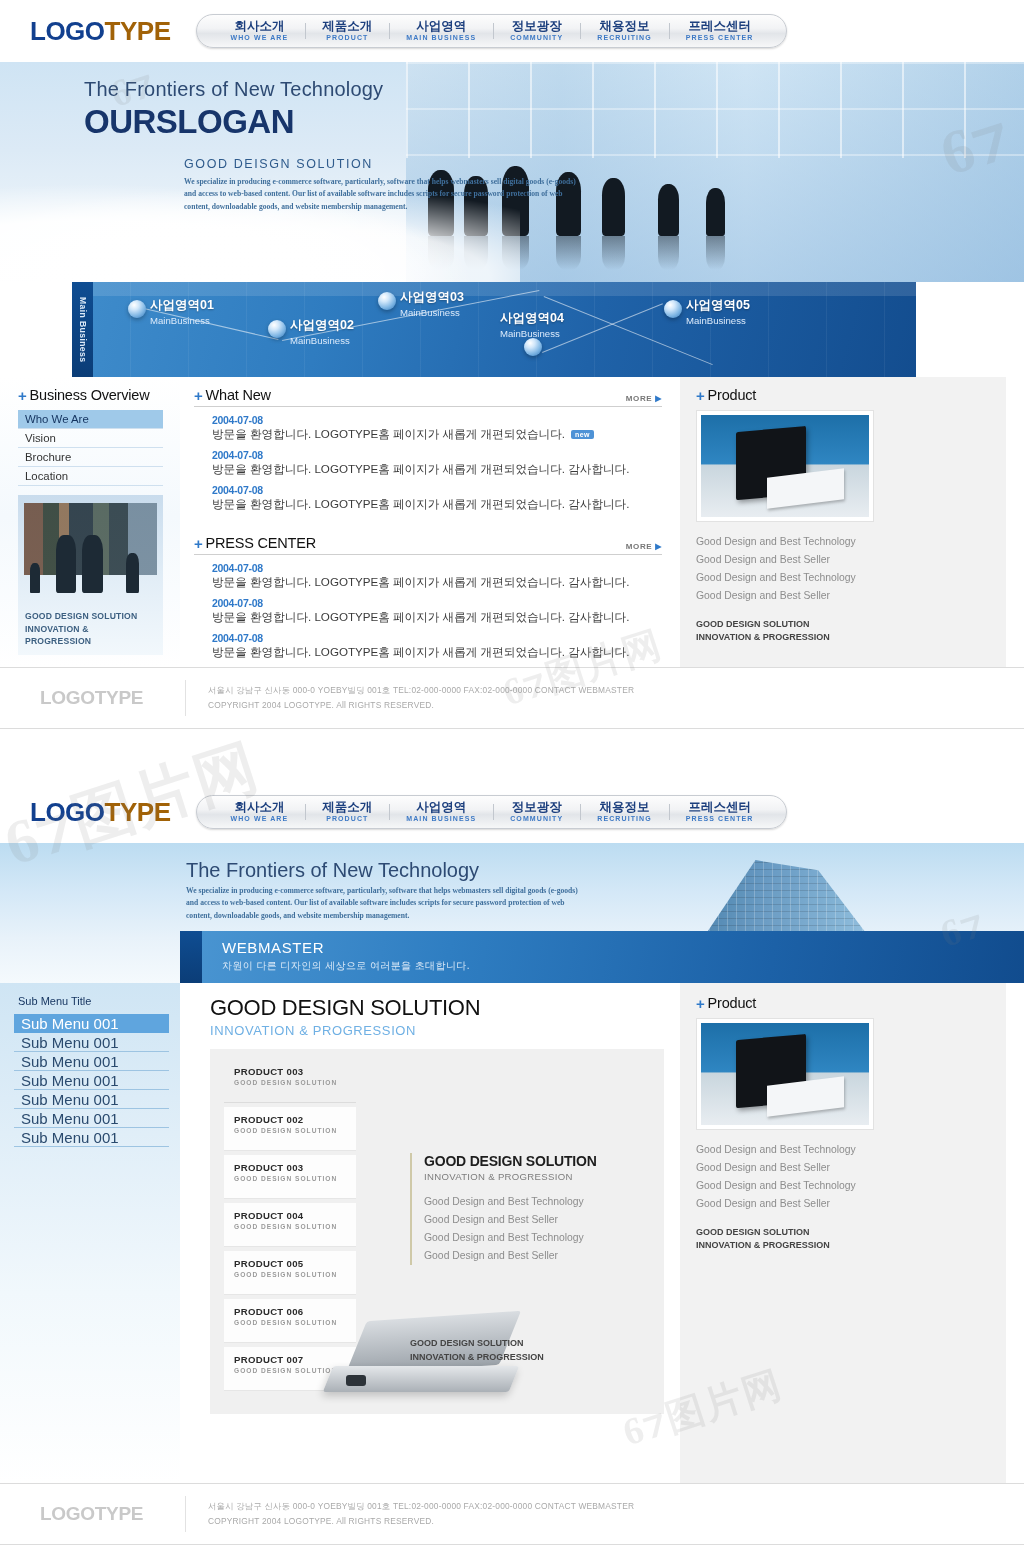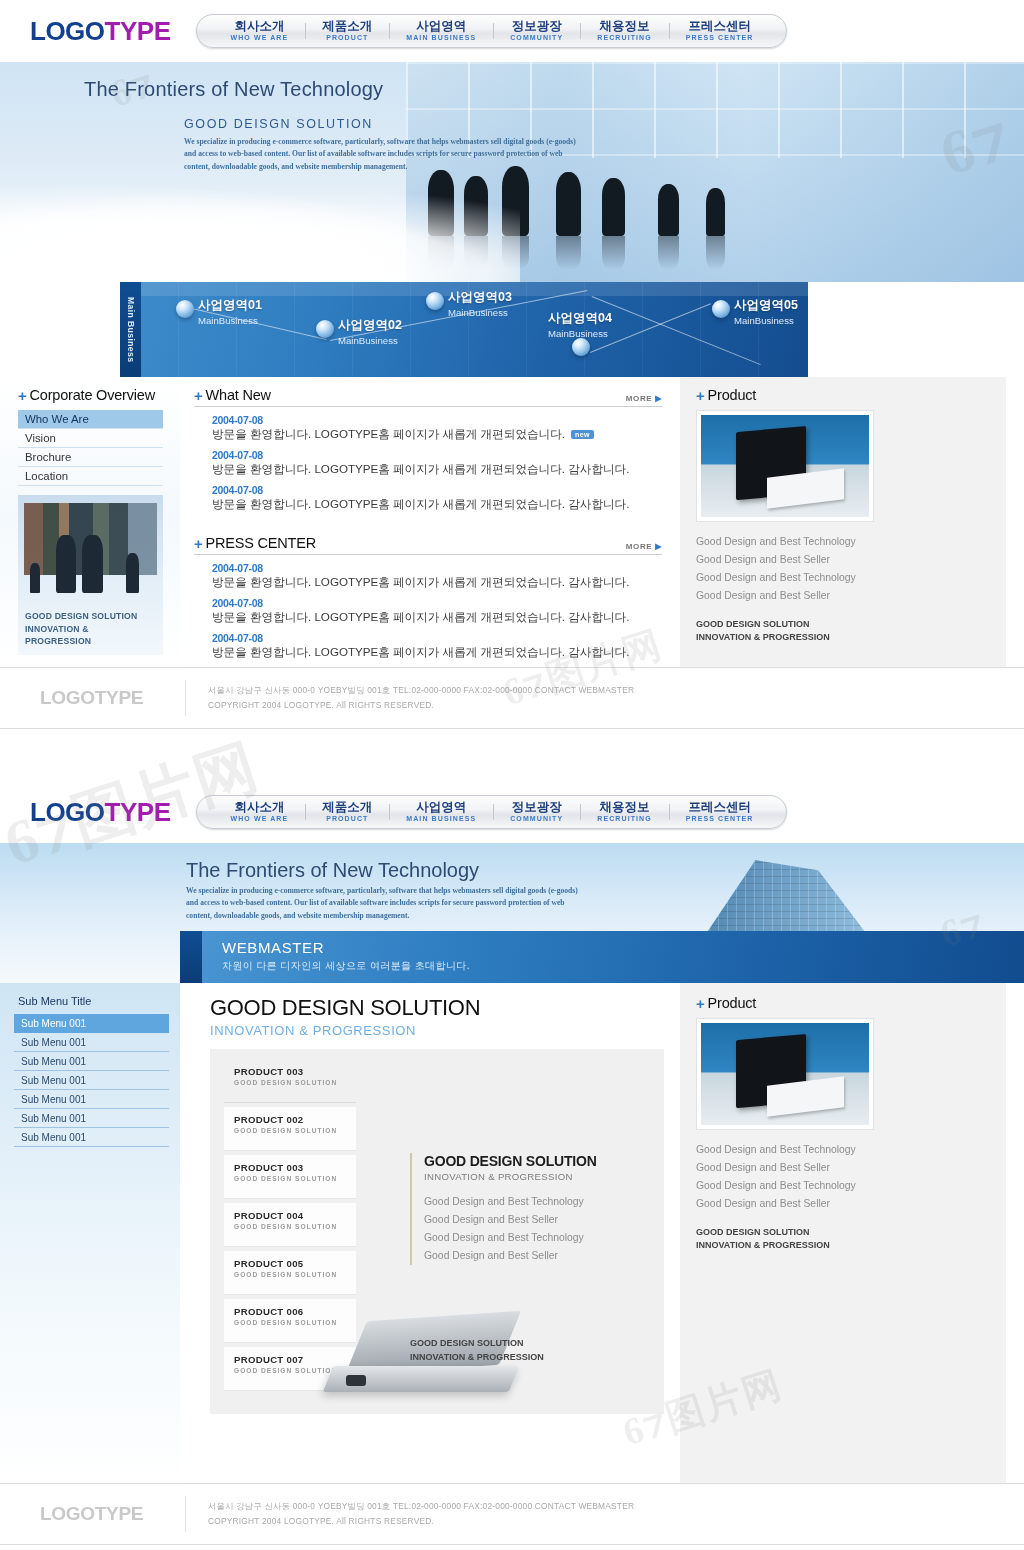--- a/index.html
+++ b/index.html
@@ -45,7 +45,7 @@
     letter-spacing: -0.5px;
   }
   .logotype .a { color: #12408f; }
-  .logotype .b { color: #a21caf; }
+  .logotype .b { color: #a16207; }
 
   .nav-bar {
     margin-left: 26px;

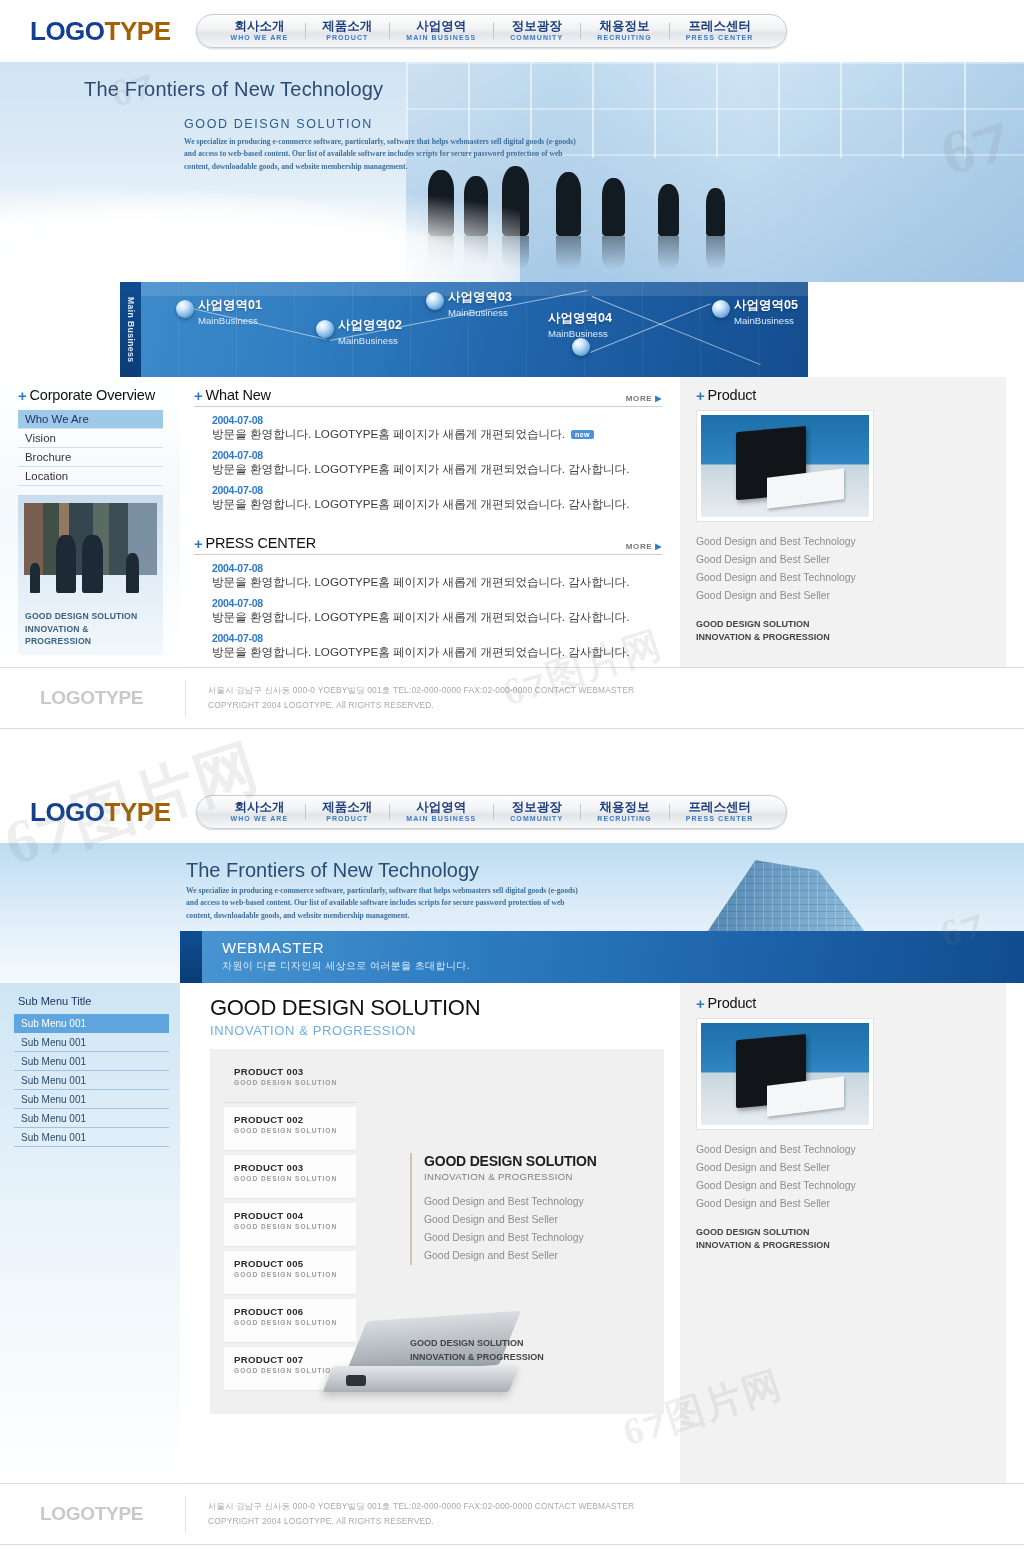--- a/index.html
+++ b/index.html
@@ -383,6 +383,7 @@
     <div class="clouds"></div>
     <div class="hero-text">
       <div class="hero-line1">The Frontiers of New Technology</div>
+      <div class="hero-slogan">OURSLOGAN</div>
       <div class="hero-sub">
         <div class="hero-sub-title">GOOD DEISGN SOLUTION</div>
         <div class="hero-sub-body">We specialize in producing e-commerce software, particularly, software that helps webmasters sell digital goods (e-goods) and access to web-based content. Our list of available software includes scripts for secure password protection of web content, downloadable goods, and website membership management.</div>

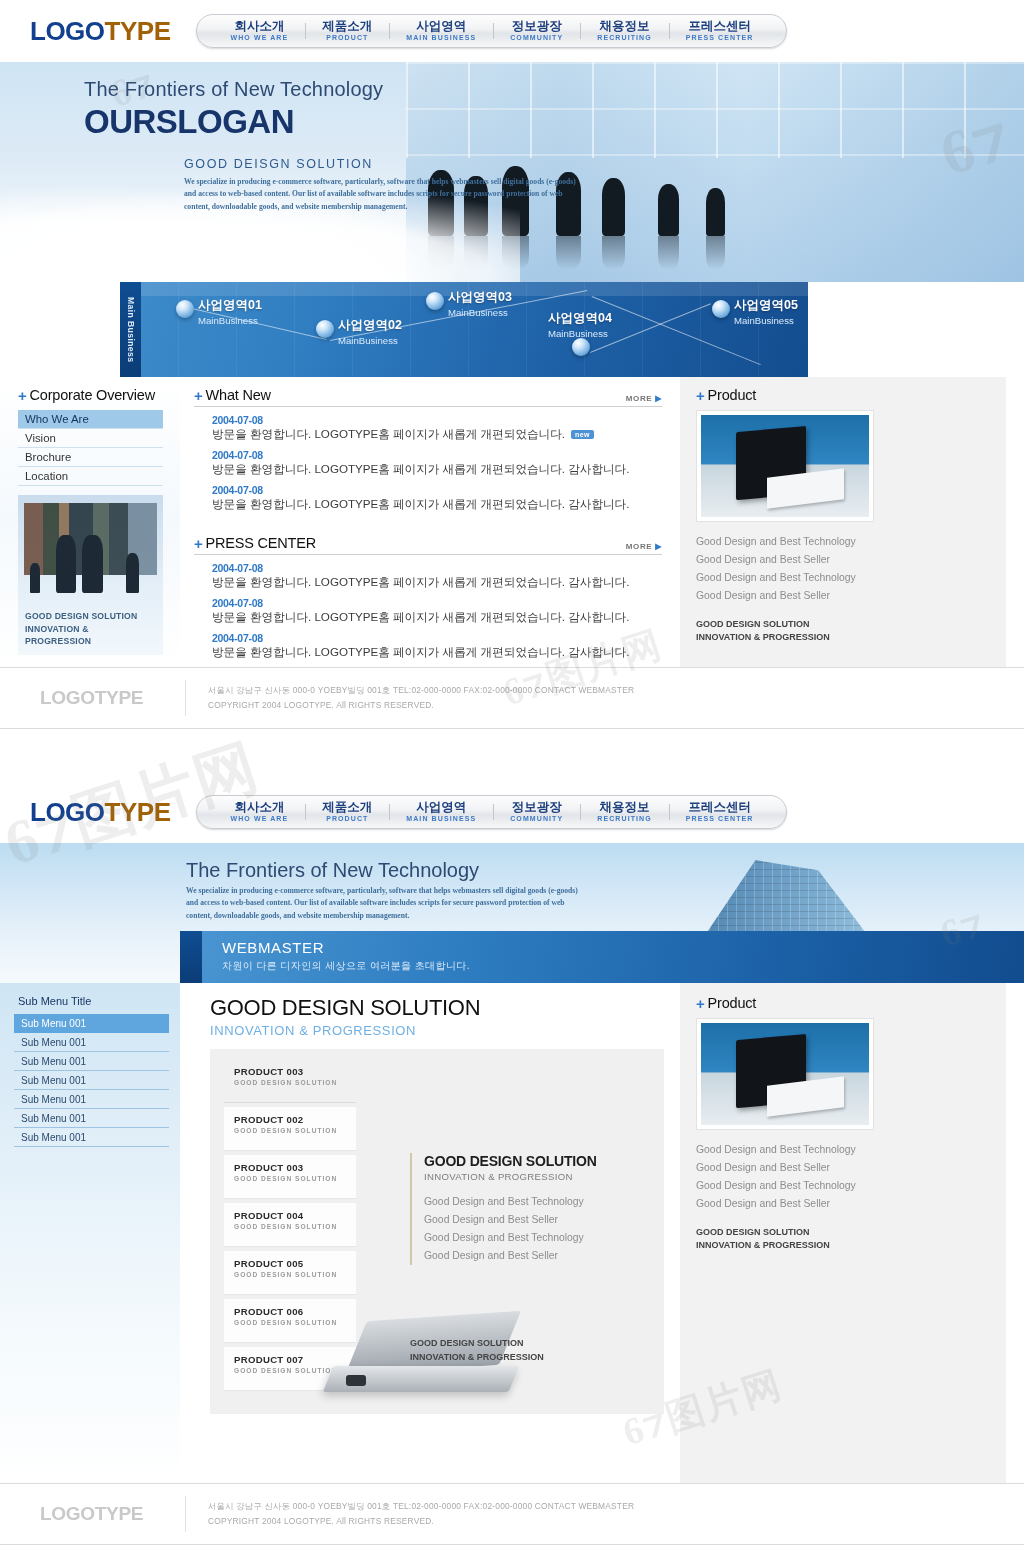--- a/index.html
+++ b/index.html
@@ -129,7 +129,7 @@
 
   
   .mb-band {
-    position:relative; height: 95px; margin-left: 120px; width: 688px;
+    position:relative; height: 95px; margin-left: 72px; width: 844px;
     background: linear-gradient(105deg,#3f8ccb 0%,#2f7cc0 30%,#1f62a8 62%,#134d8f 100%);
     overflow:hidden;
   }

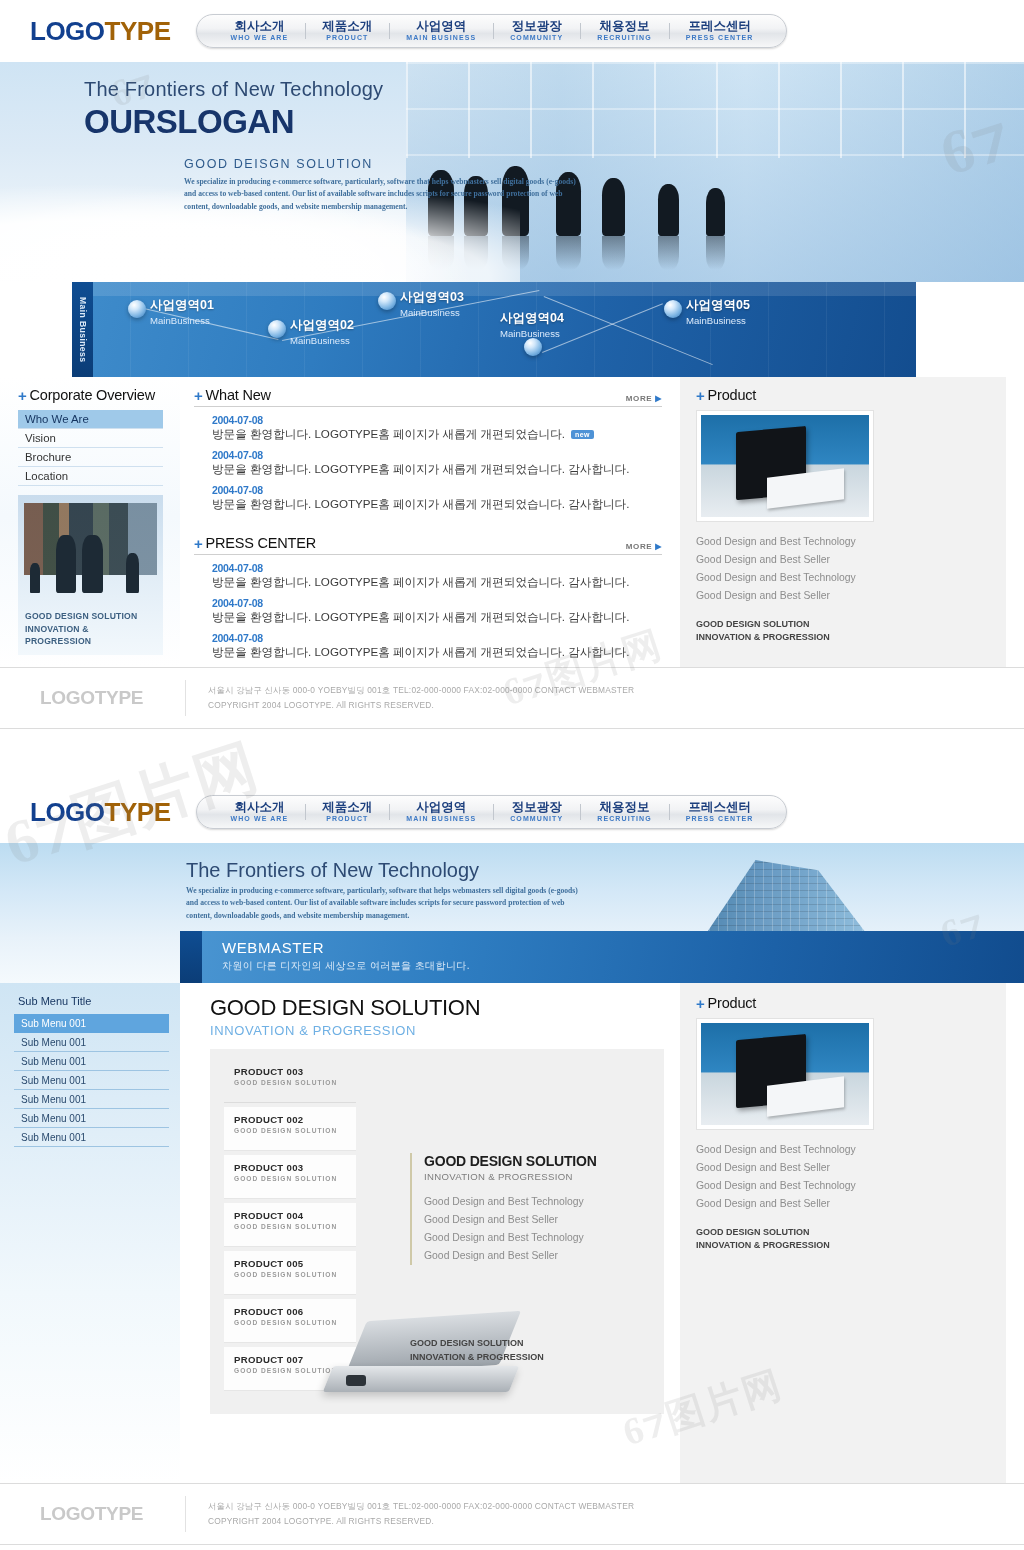--- a/index.html
+++ b/index.html
@@ -442,7 +442,7 @@
     <aside class="col-left">
       <div class="sec-h">
         <span class="plus">+</span>
-        <span>Corporate Overview</span>
+        <span>Business Overview</span>
       </div>
       <div class="ov-list">
         <div class="ov-item active">Who We Are</div>

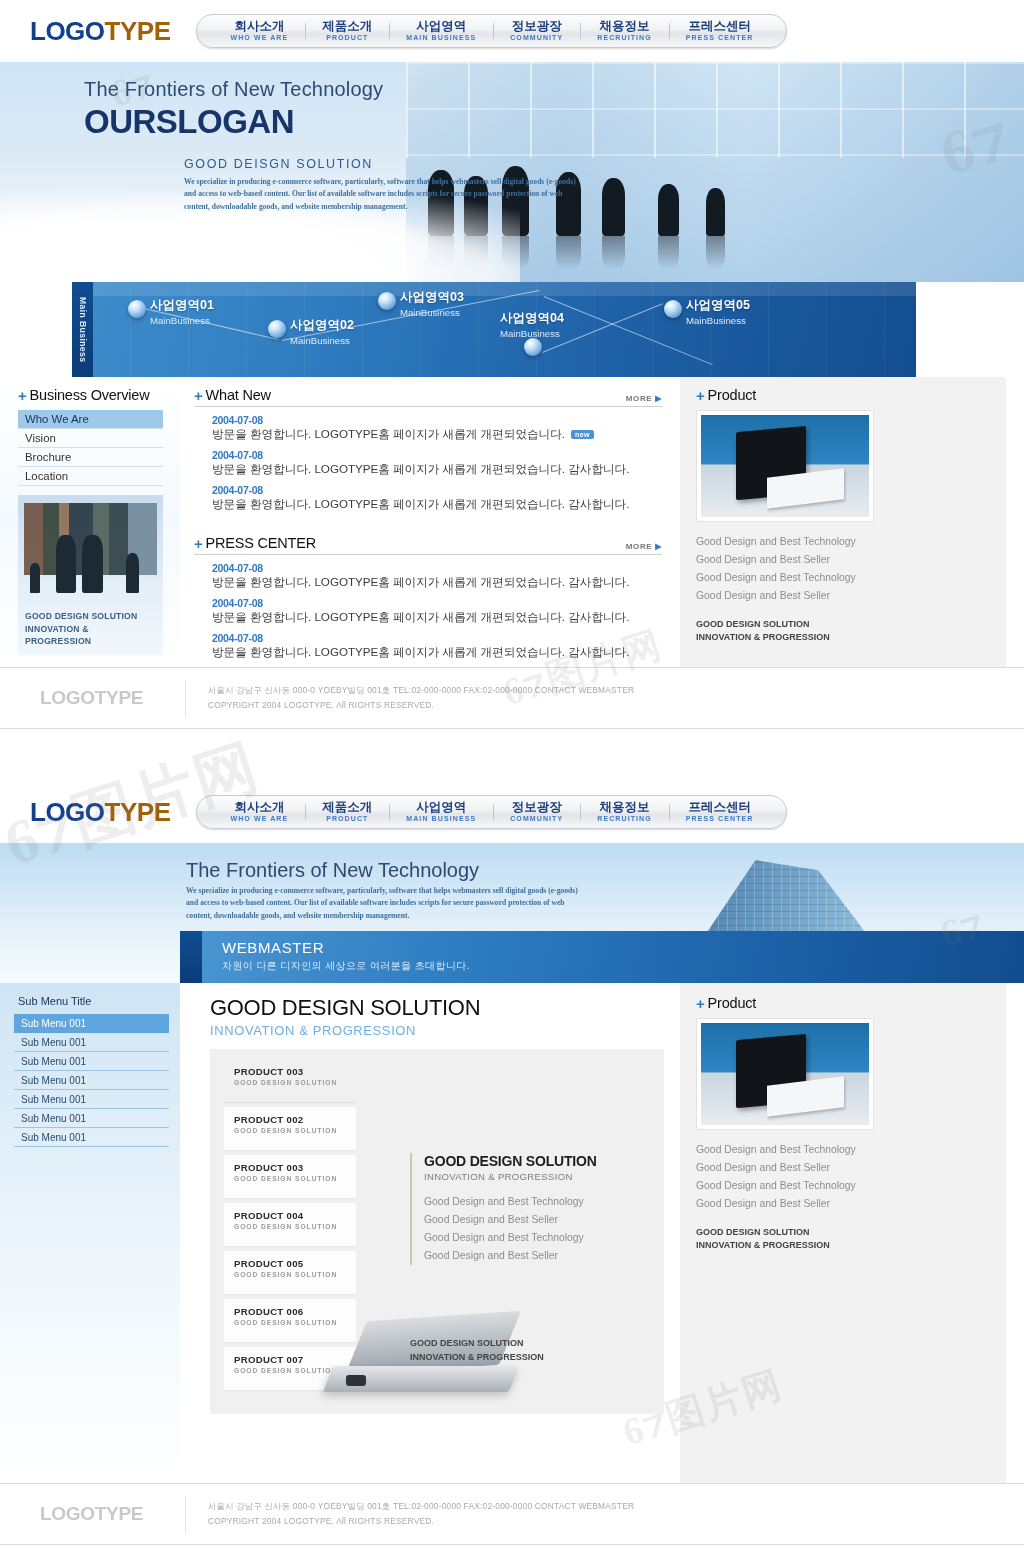--- a/index.html
+++ b/index.html
@@ -288,7 +288,7 @@
   .sub-title{ font-size:11px; color:#14335f; font-weight:500; padding-left:4px; }
   .sub-list{ margin-top:7px; width:155px; }
   .sub-item{
-    height:19px; line-height:19px; font-size:10px; color:#2a4a6e; padding-left:7px;
+    height:19px; line-height:19px; font-size:15px; color:#2a4a6e; padding-left:7px;
     border-bottom:1px solid #9dc4e2;
   }
   .sub-item.active{ background:#5fa5de; color:#fff; border-bottom-color:#5fa5de; }

